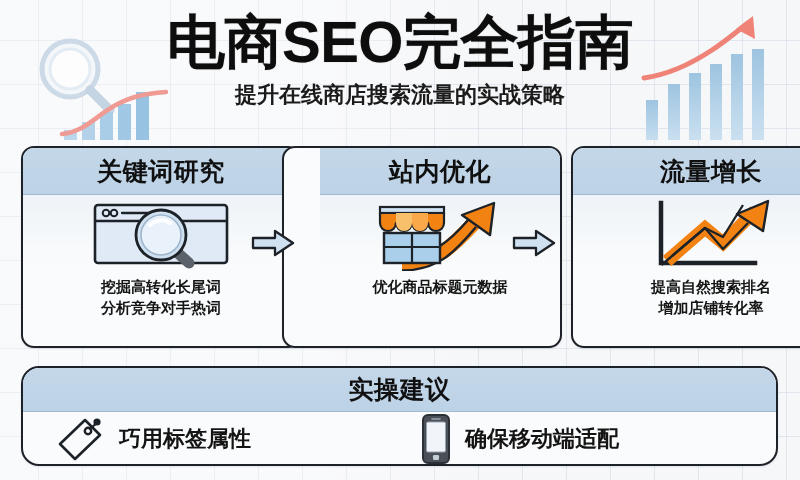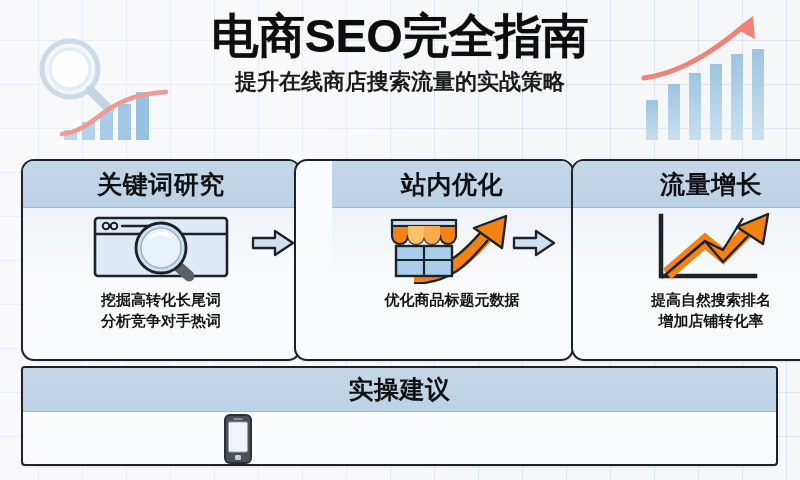--- a/index.html
+++ b/index.html
@@ -64,7 +64,7 @@
     z-index: 2;
   }
   .main-title {
-    font-size: 47px;
+    font-size: 58px;
     font-weight: 700;
     letter-spacing: -0.5px;
     color: #0d0d0d;

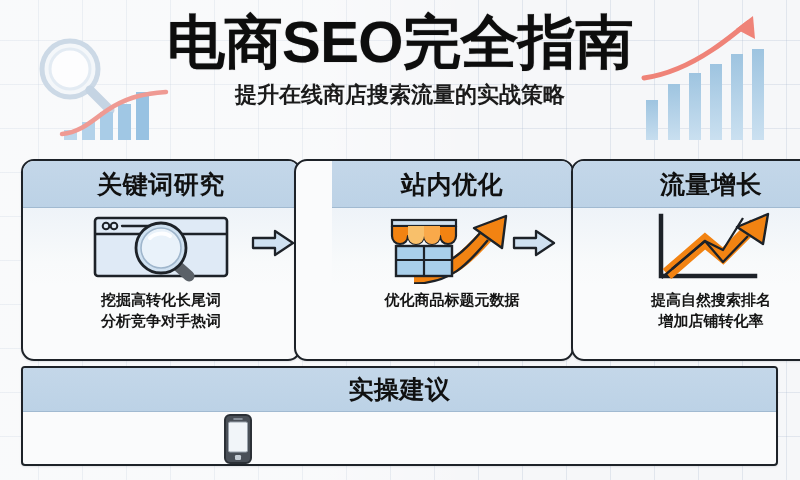--- a/index.html
+++ b/index.html
@@ -101,7 +101,6 @@
     overflow: hidden;
     box-sizing: border-box;
     box-shadow: 0 1px 2px rgba(20,30,45,0.10);
-    margin-top: 13px;
   }
   .card.c1 { left: 21px; }
   .card.c2 { left: 294px; padding-left: 36px; }

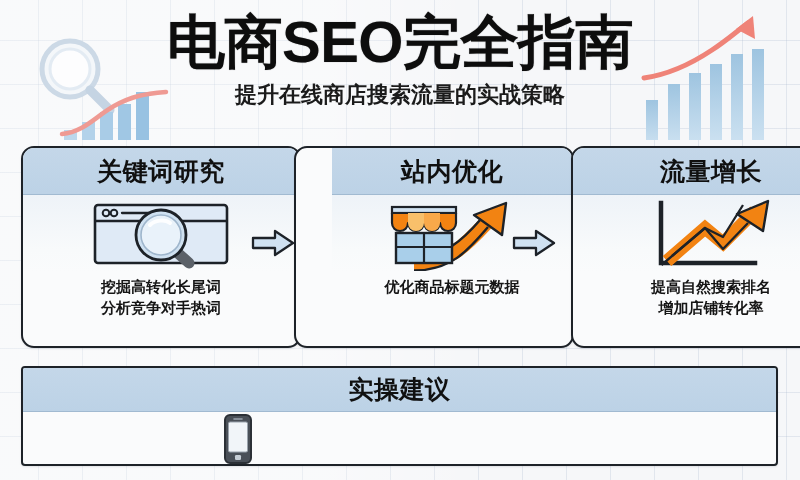--- a/index.html
+++ b/index.html
@@ -103,7 +103,7 @@
     box-shadow: 0 1px 2px rgba(20,30,45,0.10);
   }
   .card.c1 { left: 21px; }
-  .card.c2 { left: 294px; padding-left: 36px; }
+  .card.c2 { left: 282px; padding-left: 36px; }
   .card.c3 { left: 571px; }
 
   .card-header {

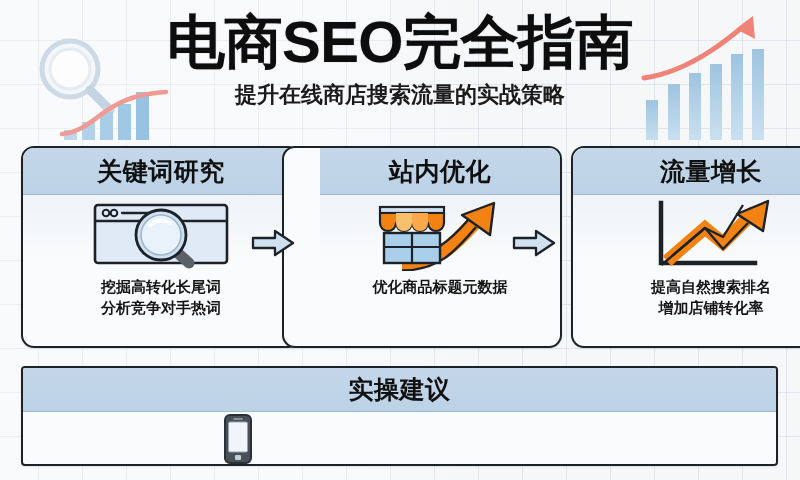--- a/index.html
+++ b/index.html
@@ -160,7 +160,7 @@
     height: 100px;
     background: #fafbfc;
     border: 2.4px solid #1d2228;
-    border-radius: 4px;
+    border-radius: 18px;
     overflow: hidden;
     box-sizing: border-box;
     z-index: 4;

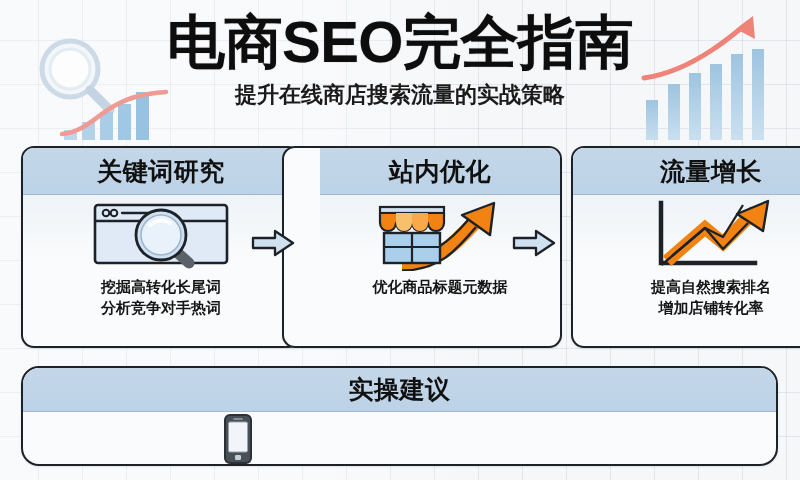--- a/index.html
+++ b/index.html
@@ -353,6 +353,17 @@
     </div>
     <div class="tips-body">
 
+      <div class="tip t1">
+        <span class="tip-icon">
+          <svg width="54" height="48" viewBox="0 0 54 48" aria-hidden="true">
+            <path d="M32 5 L 47 20 L 22 44 L 7 29 Z" fill="none" stroke="#1d2228" stroke-width="2.6" stroke-linejoin="round"></path>
+            <circle cx="35" cy="16" r="3.2" fill="none" stroke="#1d2228" stroke-width="2.4"></circle>
+            <circle cx="44" cy="7" r="3.6" fill="#1d2228"></circle>
+            <line x1="37" y1="14" x2="42" y2="9.5" stroke="#1d2228" stroke-width="2.2" stroke-linecap="round"></line>
+          </svg>
+        </span>
+        <span class="tip-label">巧用标签属性</span>
+      </div>
 
       <div class="tip t2">
         <span class="tip-icon">

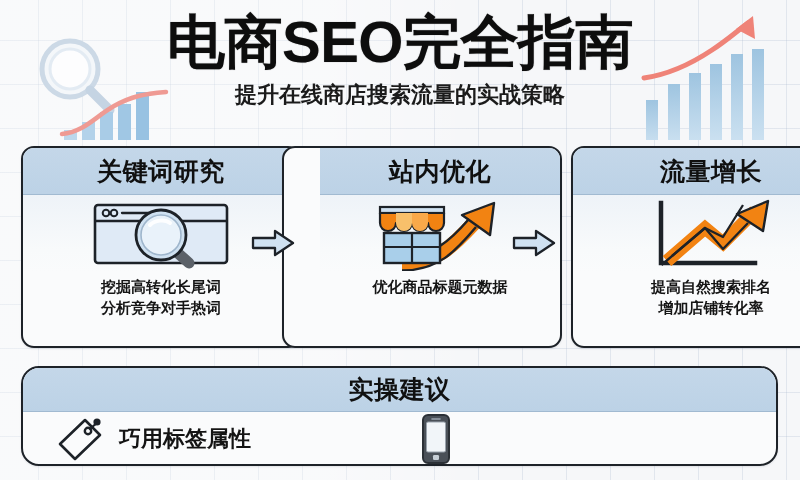--- a/index.html
+++ b/index.html
@@ -374,6 +374,7 @@
             <rect x="14" y="42" width="6" height="5" rx="1.3" fill="#c6ced6"></rect>
           </svg>
         </span>
+        <span class="tip-label">确保移动端适配</span>
       </div>
 
     </div>

